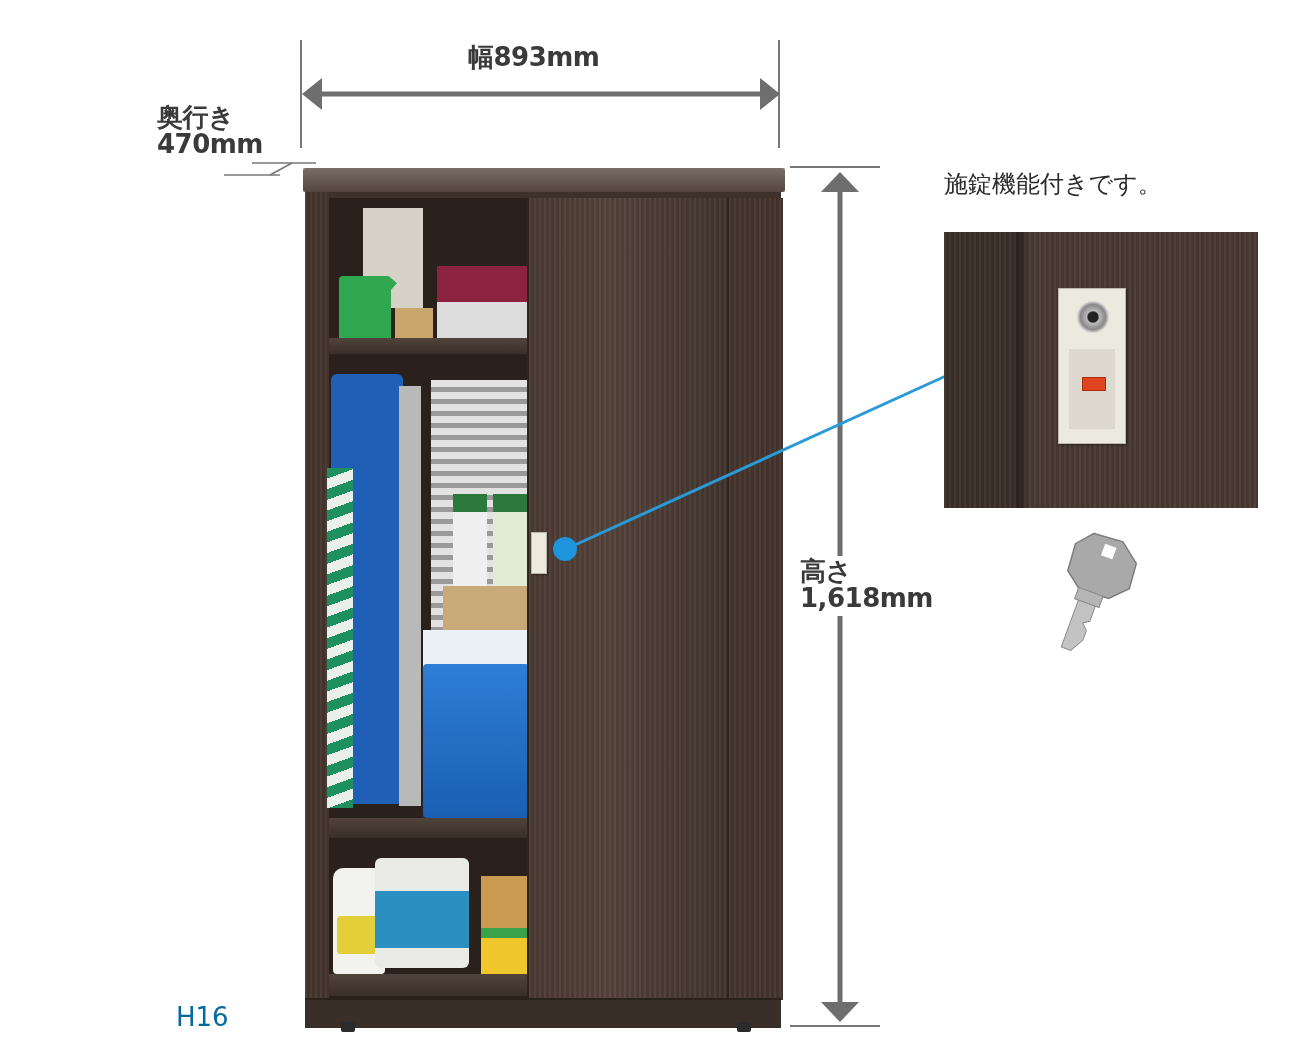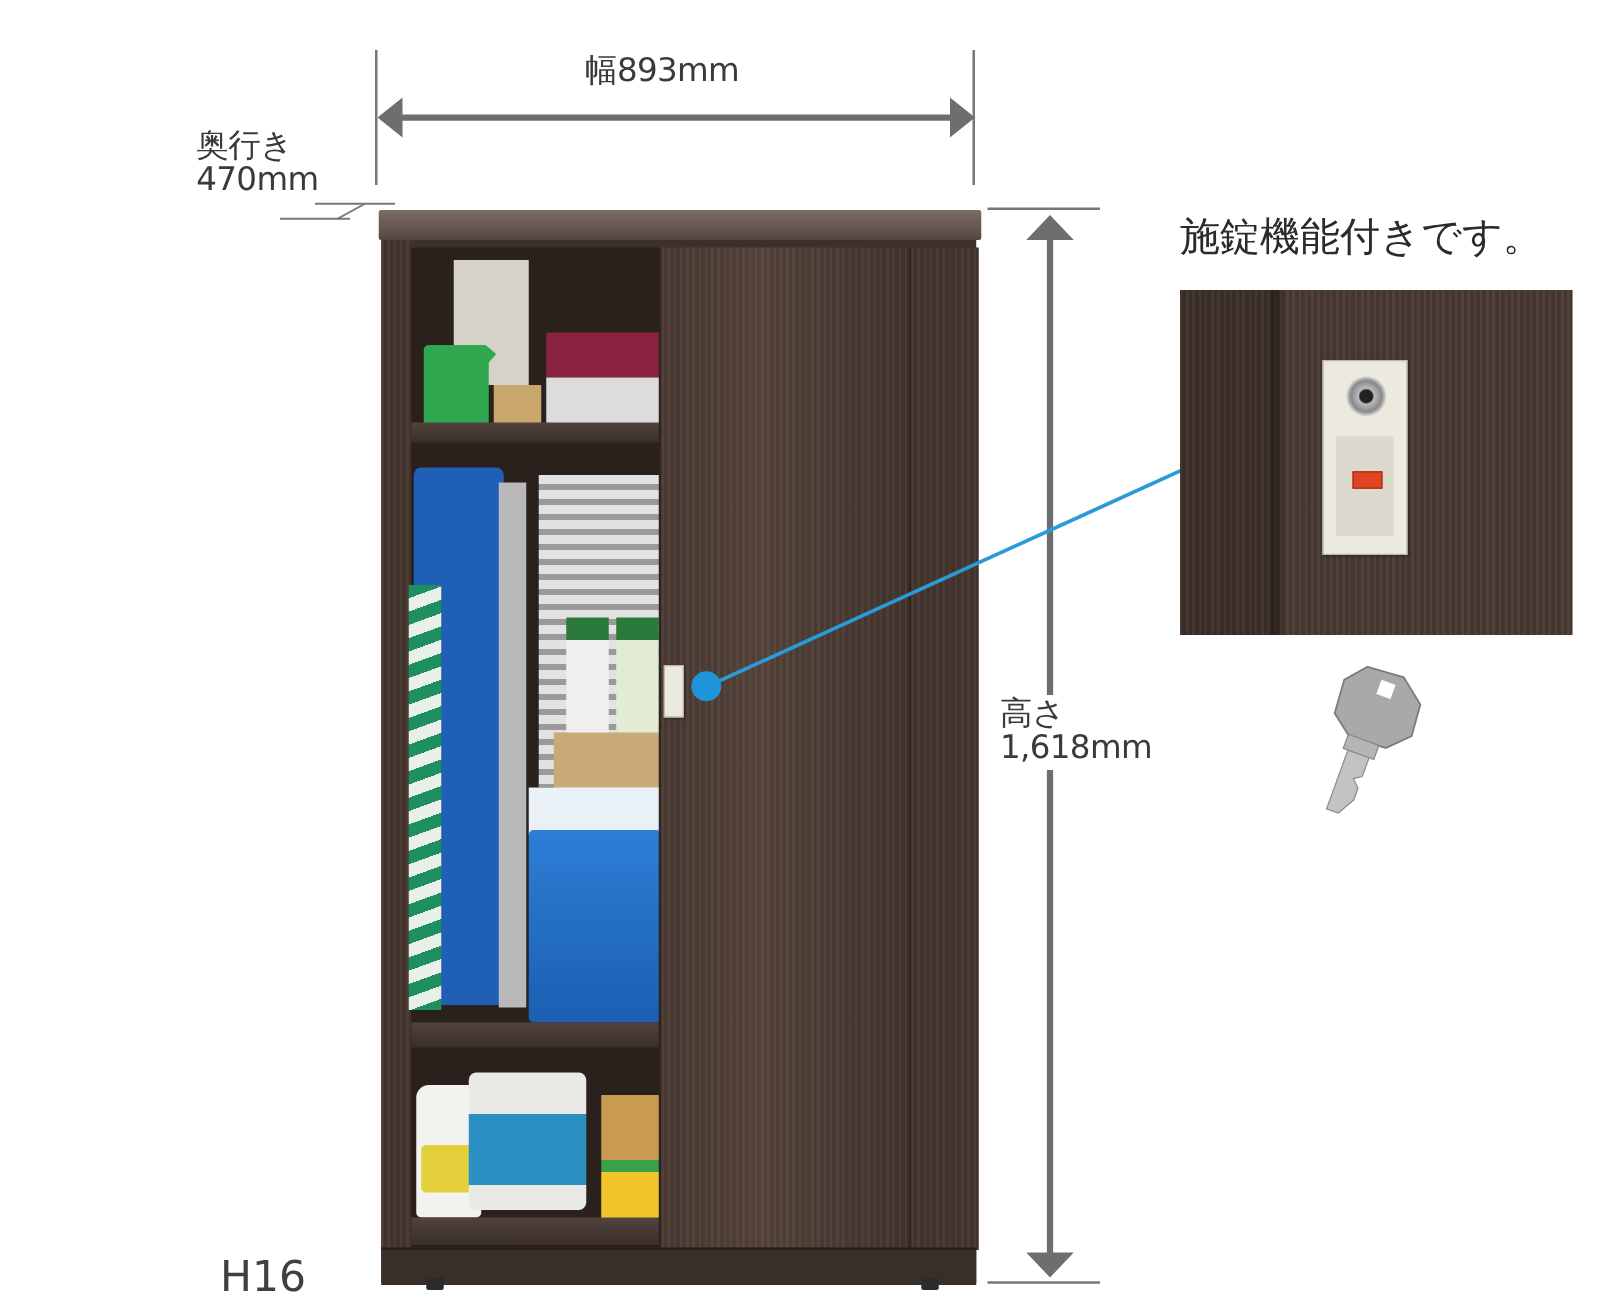--- a/index.html
+++ b/index.html
@@ -8,7 +8,7 @@
     .abs { position: absolute; }
 
     
-    .dim-label { font-size: 26px; color: #3a3a3a; line-height: 1.05; letter-spacing: -0.5px; }
+    .dim-label { font-size: 26px; color: #3a3a3a; line-height: 1.05; letter-spacing: -0.5px; font-weight: bold; }
     .thin-line { background: #777; }
 
     

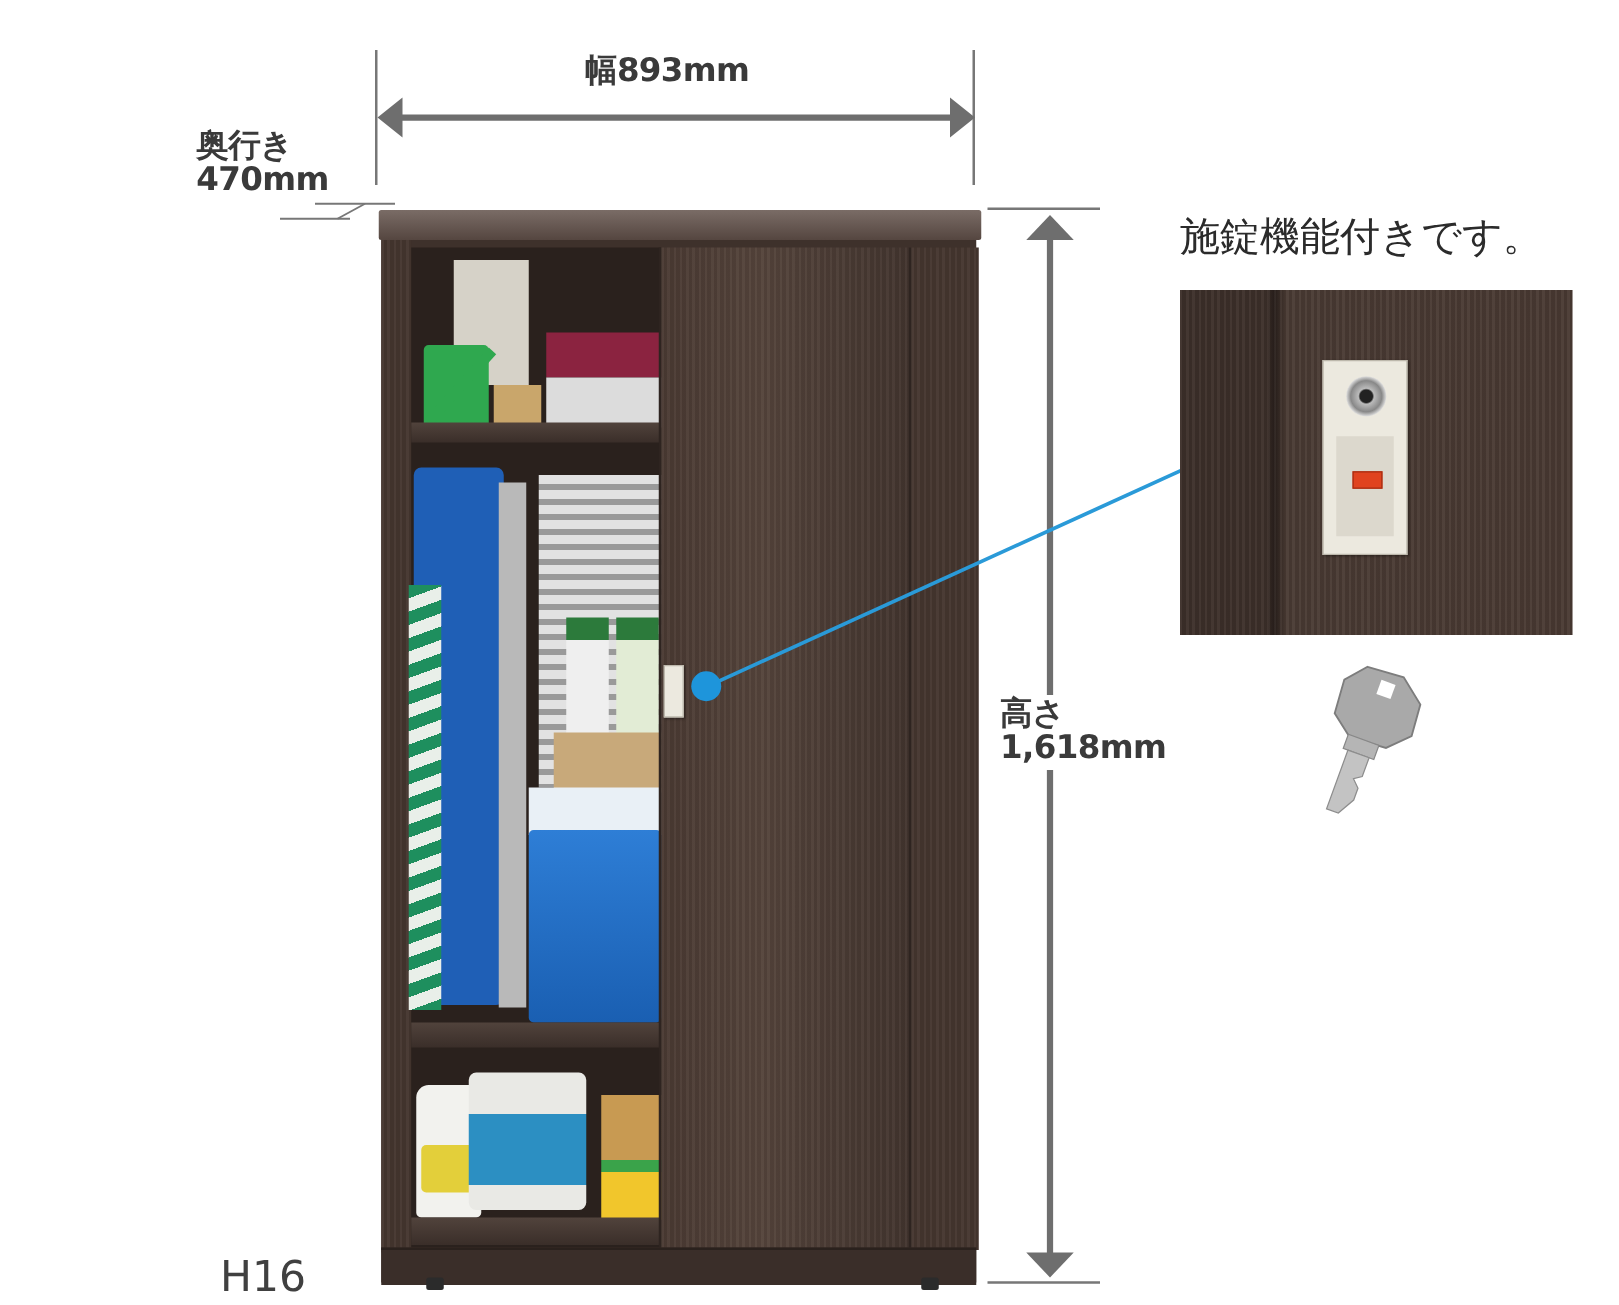--- a/index.html
+++ b/index.html
@@ -39,7 +39,7 @@
     .lock-indicator { background: #e0431f; border: 1px solid #a62d12; }
     .lock-recess { background: #dcd8cd; }
 
-    .caption-title { font-size: 32px; color: #2b2b2b; letter-spacing: 0px; }
+    .caption-title { font-size: 24px; color: #2b2b2b; letter-spacing: 0px; }
     .model-label { font-size: 34px; color: #404040; }
   </style>
 </head>

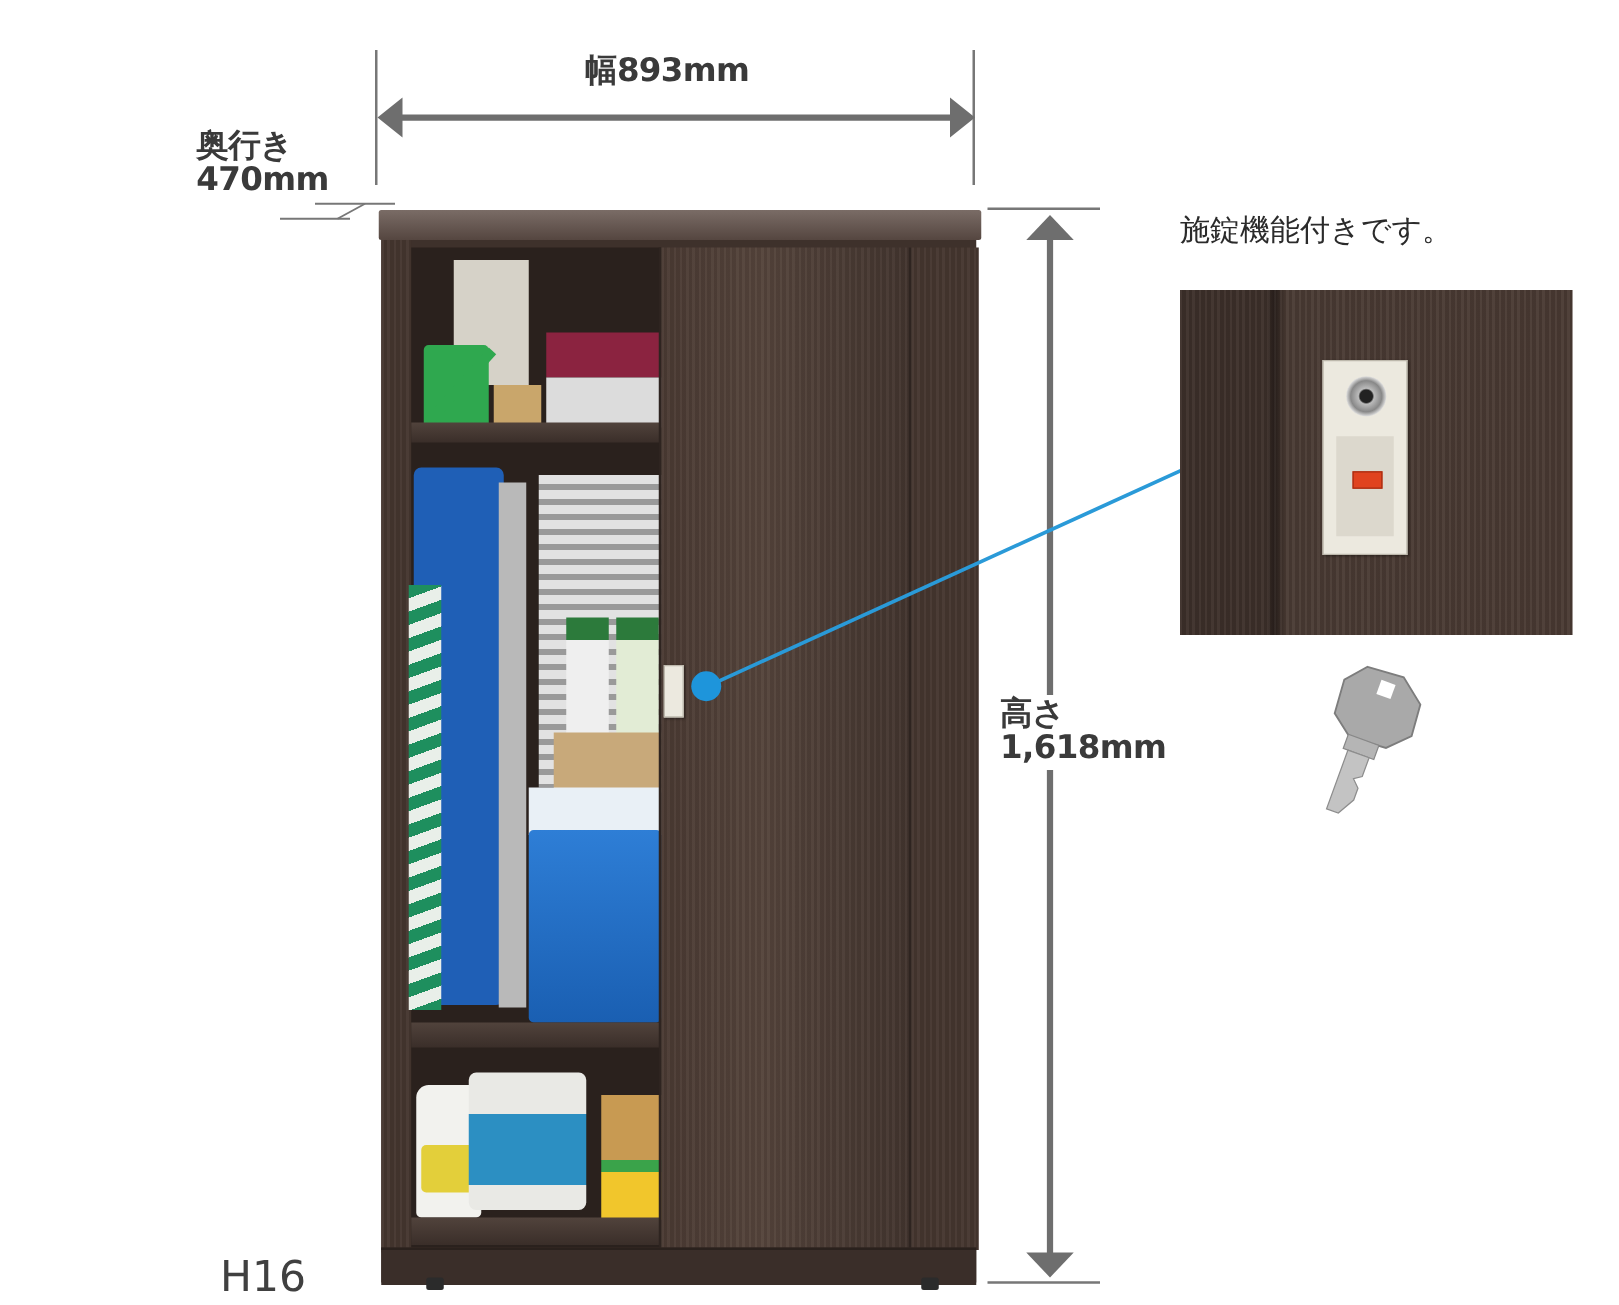--- a/index.html
+++ b/index.html
@@ -40,7 +40,7 @@
     .lock-recess { background: #dcd8cd; }
 
     .caption-title { font-size: 24px; color: #2b2b2b; letter-spacing: 0px; }
-    .model-label { font-size: 34px; color: #404040; }
+    .model-label { font-size: 26px; color: #0369a1; }
   </style>
 </head>
 <body>

